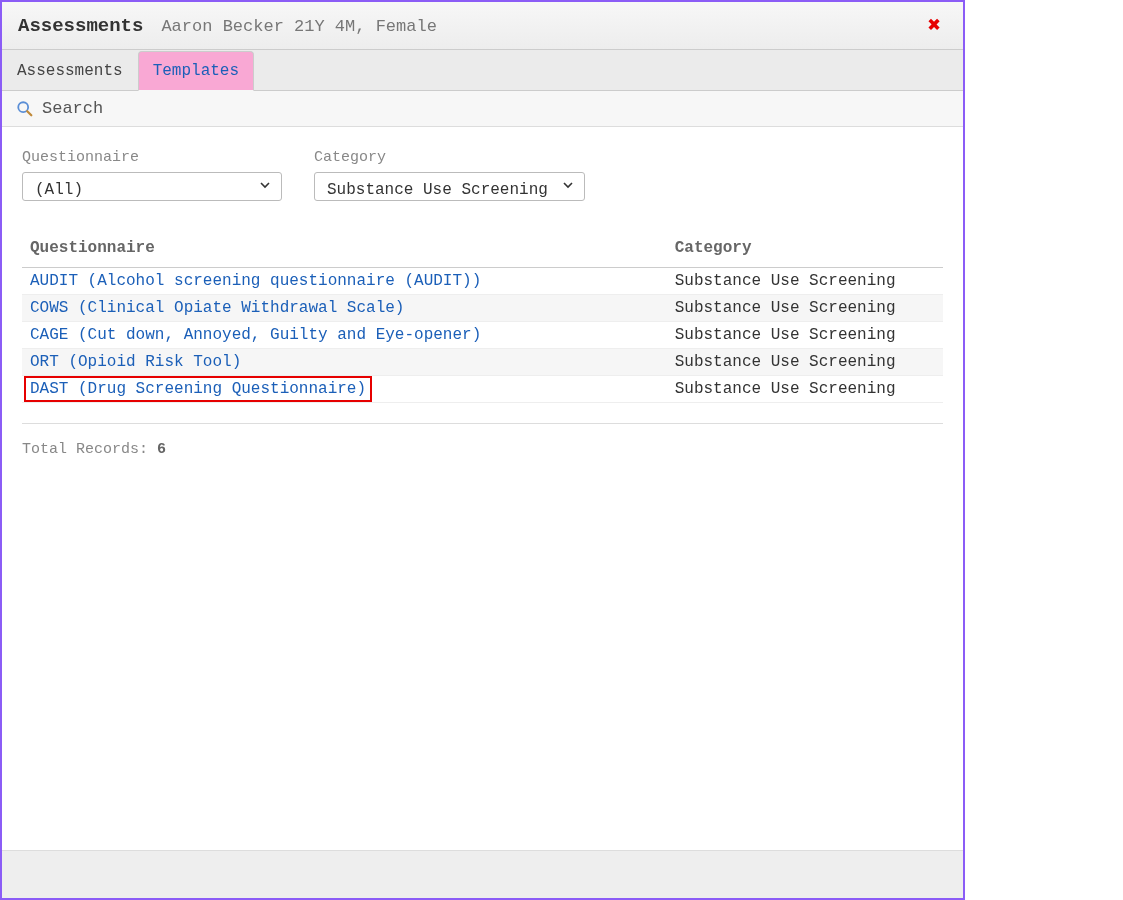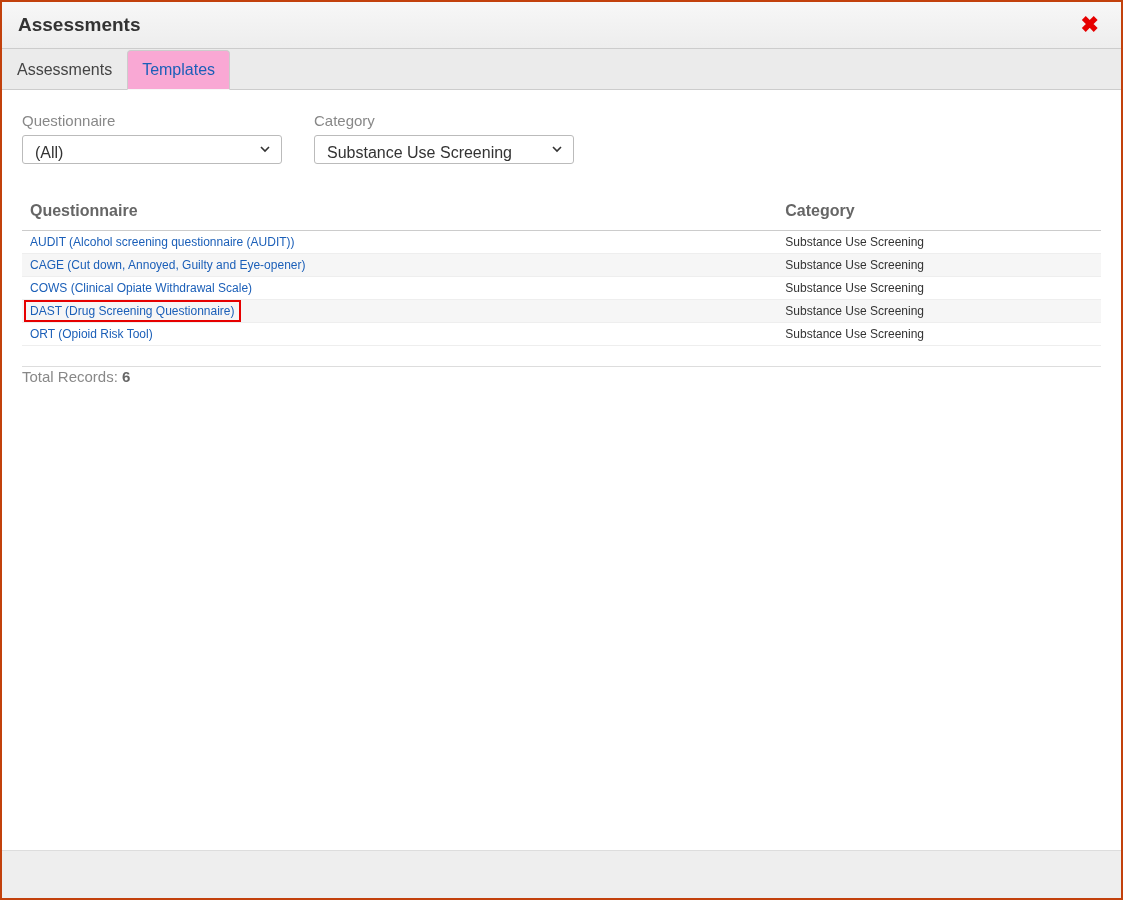--- a/index.html
+++ b/index.html
@@ -11,12 +11,13 @@
       overflow: hidden;
     }
     .window {
-      width: 1123px;
+      width: 965px;
       height: 900px;
-      border: 2px solid #c2410c;
+      border: 2px solid #8b5cf6;
       background: #fff;
       display: flex;
       flex-direction: column;
+      font-family: Liberation Mono, monospace;
     }
     .titlebar {
       background: linear-gradient(#f7f7f7, #ededed);

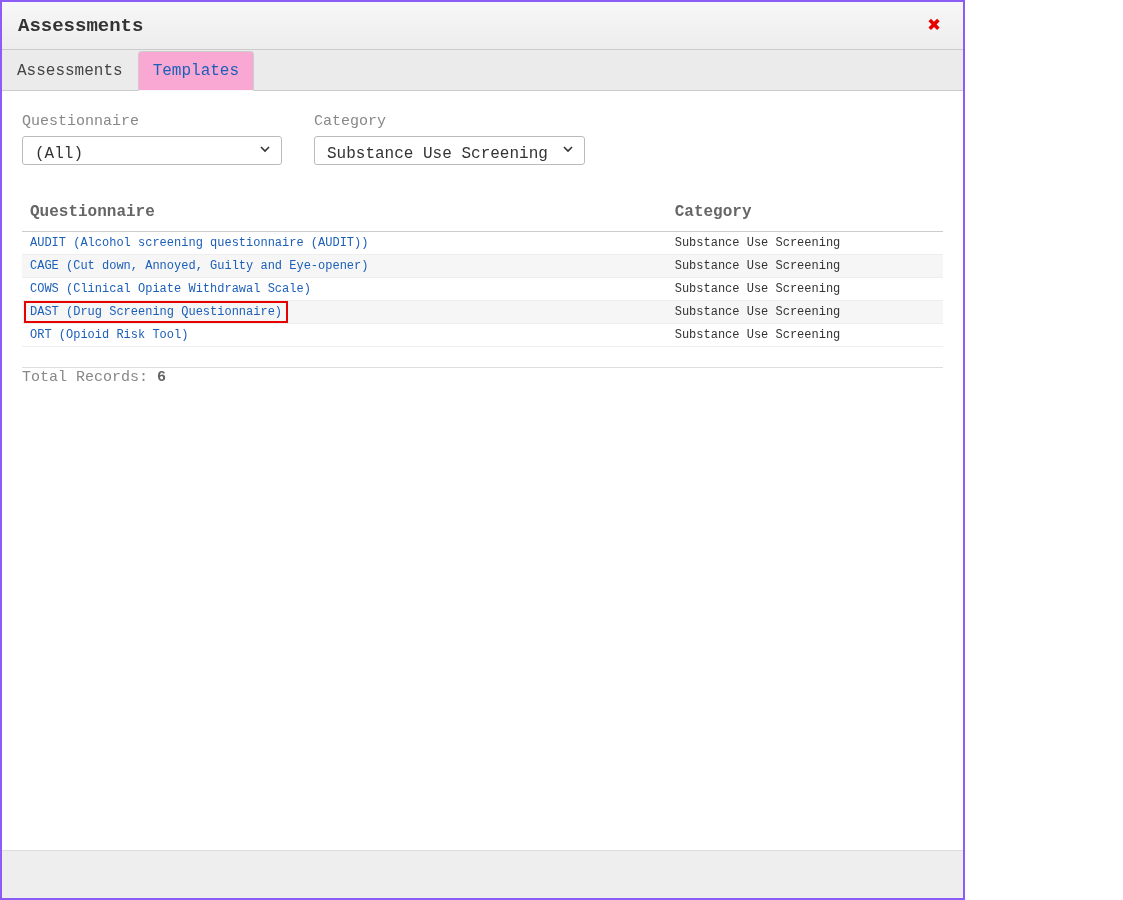--- a/index.html
+++ b/index.html
@@ -149,6 +149,7 @@
   <div class="titlebar">
     <div class="titlebar-left">
       <span class="title-main">Assessments</span>
+      <span class="title-sub">Aaron Becker 21Y 4M, Female</span>
     </div>
     <span class="close-btn">✖</span>
   </div>

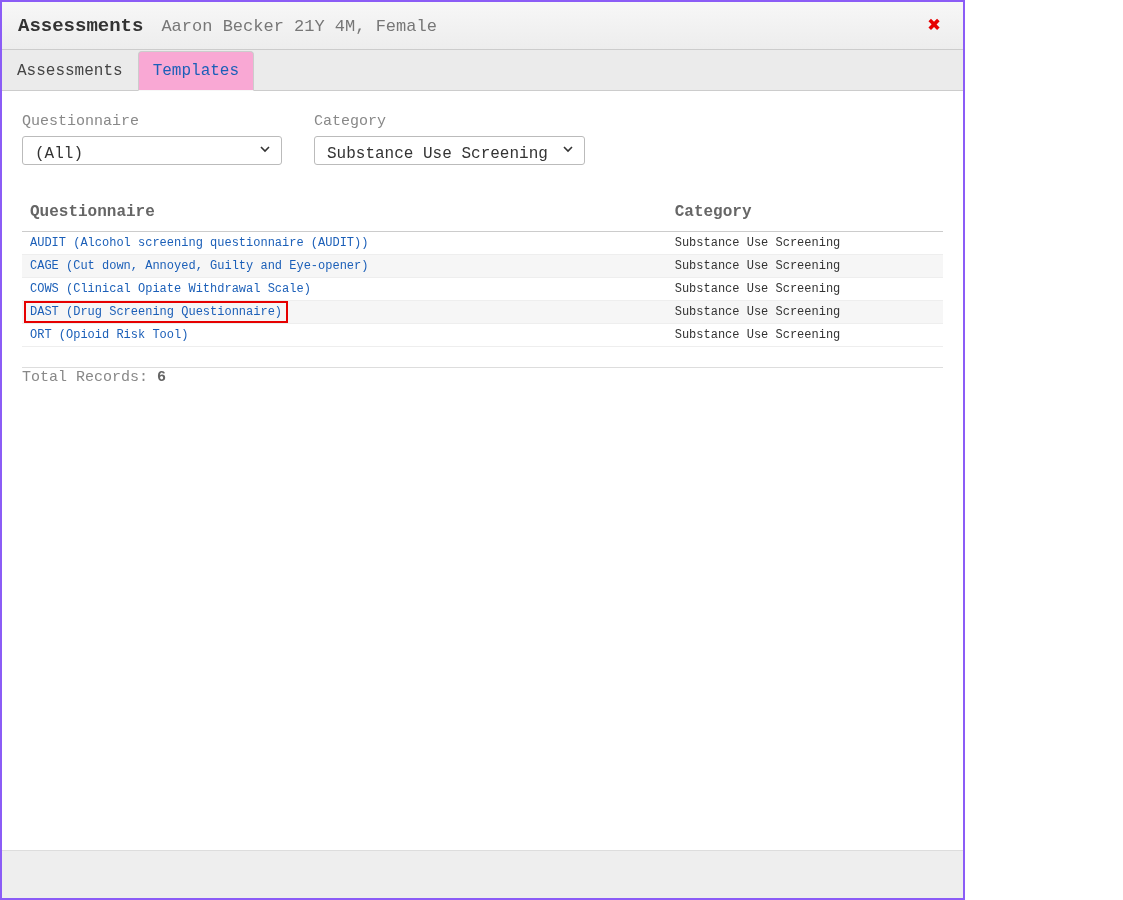--- a/index.html
+++ b/index.html
@@ -159,6 +159,15 @@
     <div class="tab active">Templates</div>
   </div>
 
+  <div class="searchbar">
+    <span class="search-icon">
+      <svg viewBox="0 0 20 20" width="18" height="18">
+        <circle cx="8" cy="8" r="5.5" fill="none" stroke="#5a8ed6" stroke-width="2"></circle>
+        <line x1="12.5" y1="12.5" x2="17" y2="17" stroke="#c08a3a" stroke-width="2.5" stroke-linecap="round"></line>
+      </svg>
+    </span>
+    <span class="search-label">Search</span>
+  </div>
 
   <div class="content">
 

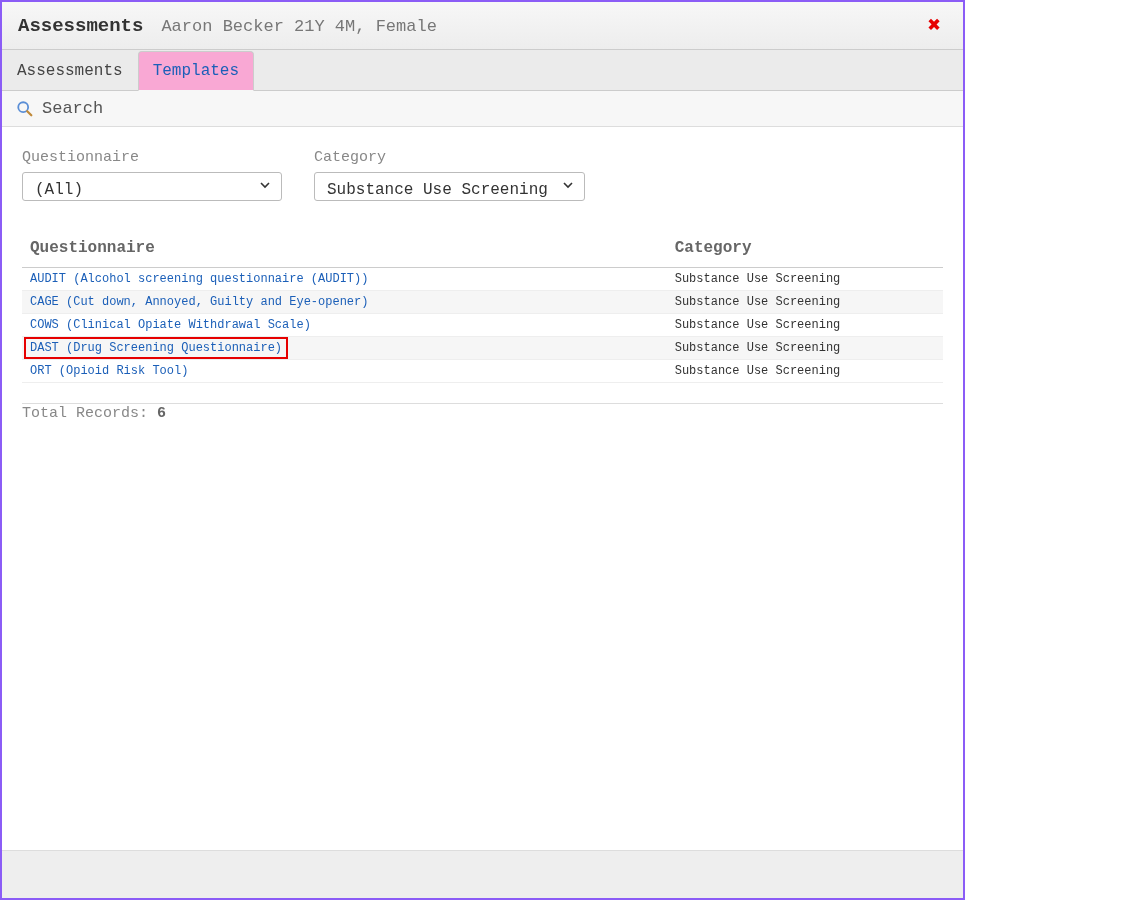--- a/index.html
+++ b/index.html
@@ -114,7 +114,7 @@
     .table tbody tr:nth-child(even) { background: #f6f6f6; }
     .table td {
       padding: 4px 8px;
-      font-size: 12px;
+      font-size: 16px;
       color: #333;
       vertical-align: middle;
     }

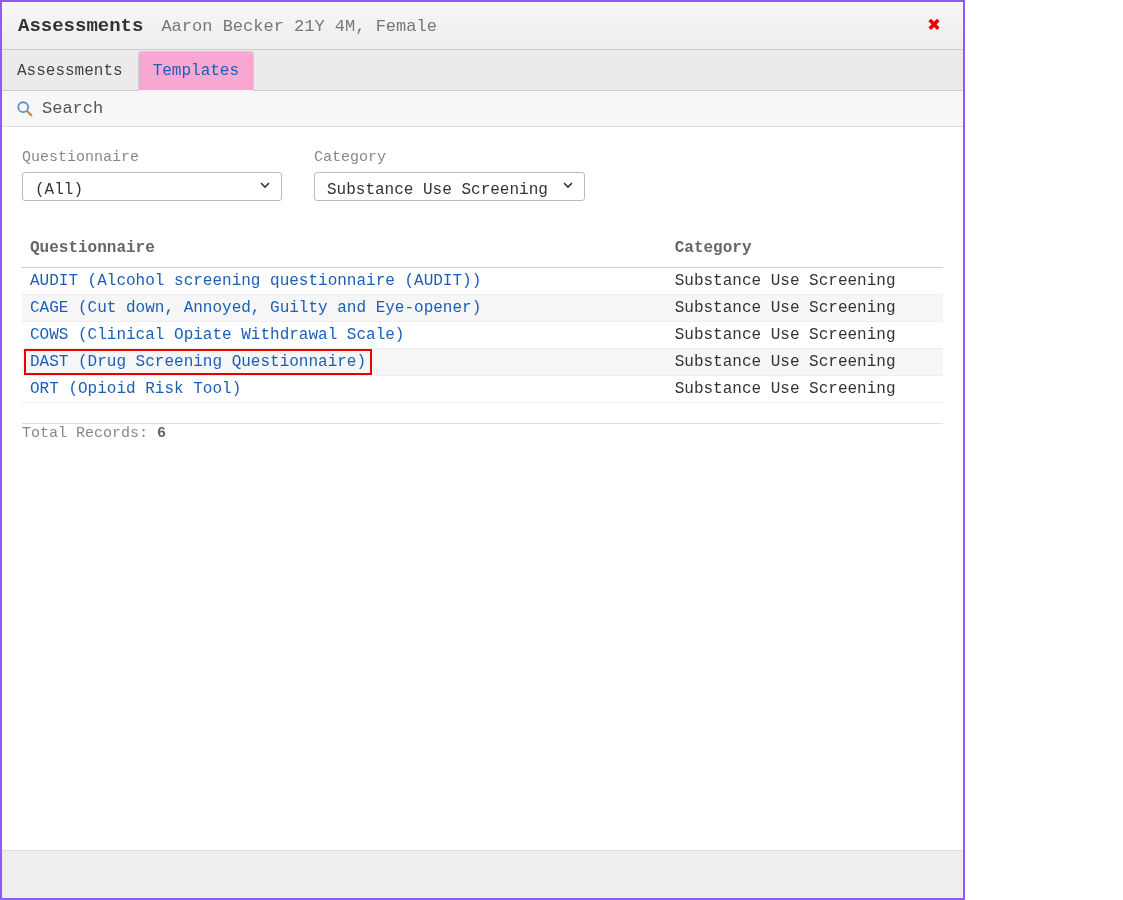--- a/index.html
+++ b/index.html
@@ -209,11 +209,11 @@
             <td class="col-c">Substance Use Screening</td>
           </tr>
           <tr>
+            <td class="col-q"><span class="link">COWS (Clinical Opiate Withdrawal Scale)</span></td>
+            <td class="col-c">Substance Use Screening</td>
+          </tr>
+          <tr>
             <td class="col-q"><span class="link">CAGE (Cut down, Annoyed, Guilty and Eye-opener)</span></td>
-            <td class="col-c">Substance Use Screening</td>
-          </tr>
-          <tr>
-            <td class="col-q"><span class="link">COWS (Clinical Opiate Withdrawal Scale)</span></td>
             <td class="col-c">Substance Use Screening</td>
           </tr>
           <tr>

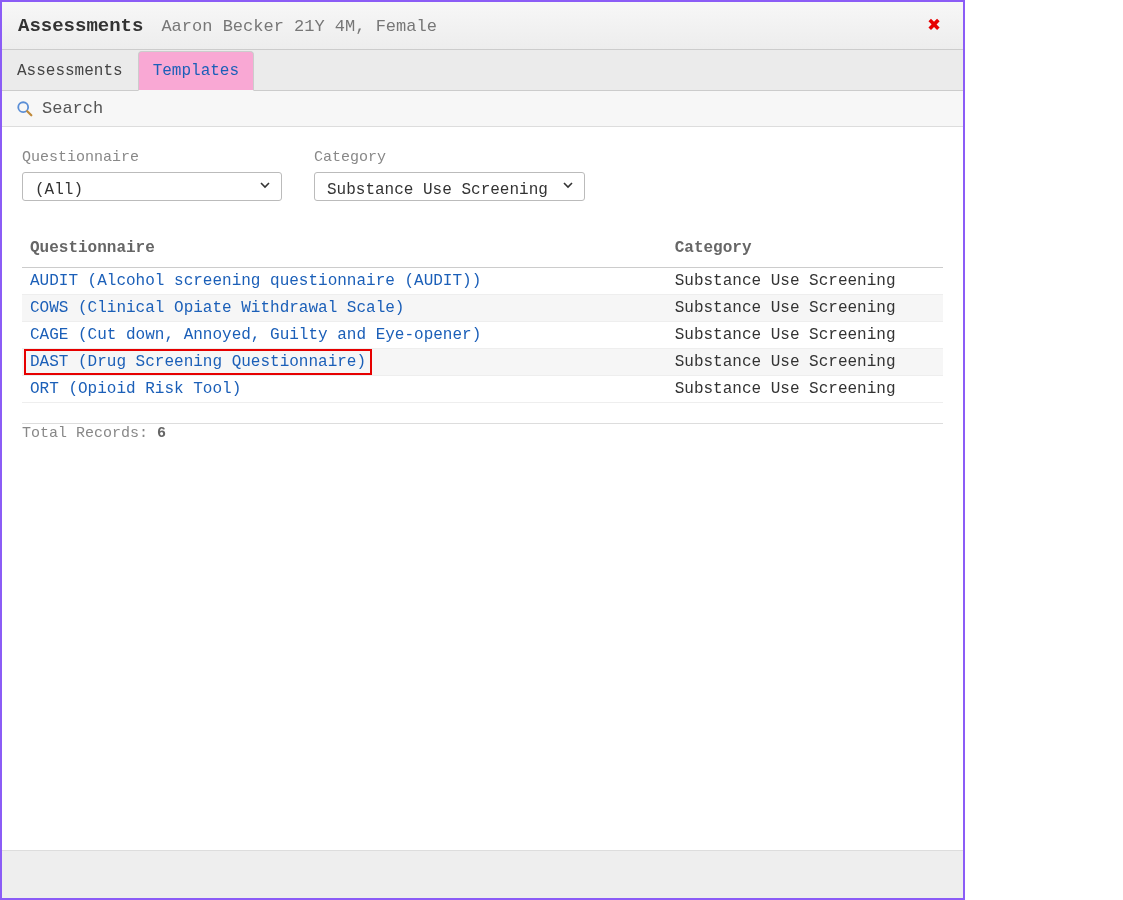--- a/index.html
+++ b/index.html
@@ -217,11 +217,11 @@
             <td class="col-c">Substance Use Screening</td>
           </tr>
           <tr>
+            <td class="col-q"><span class="link">ORT (Opioid Risk Tool)</span></td>
+            <td class="col-c">Substance Use Screening</td>
+          </tr>
+          <tr>
             <td class="col-q"><span class="highlight-box"><span class="link">DAST (Drug Screening Questionnaire)</span></span></td>
-            <td class="col-c">Substance Use Screening</td>
-          </tr>
-          <tr>
-            <td class="col-q"><span class="link">ORT (Opioid Risk Tool)</span></td>
             <td class="col-c">Substance Use Screening</td>
           </tr>
         </tbody>

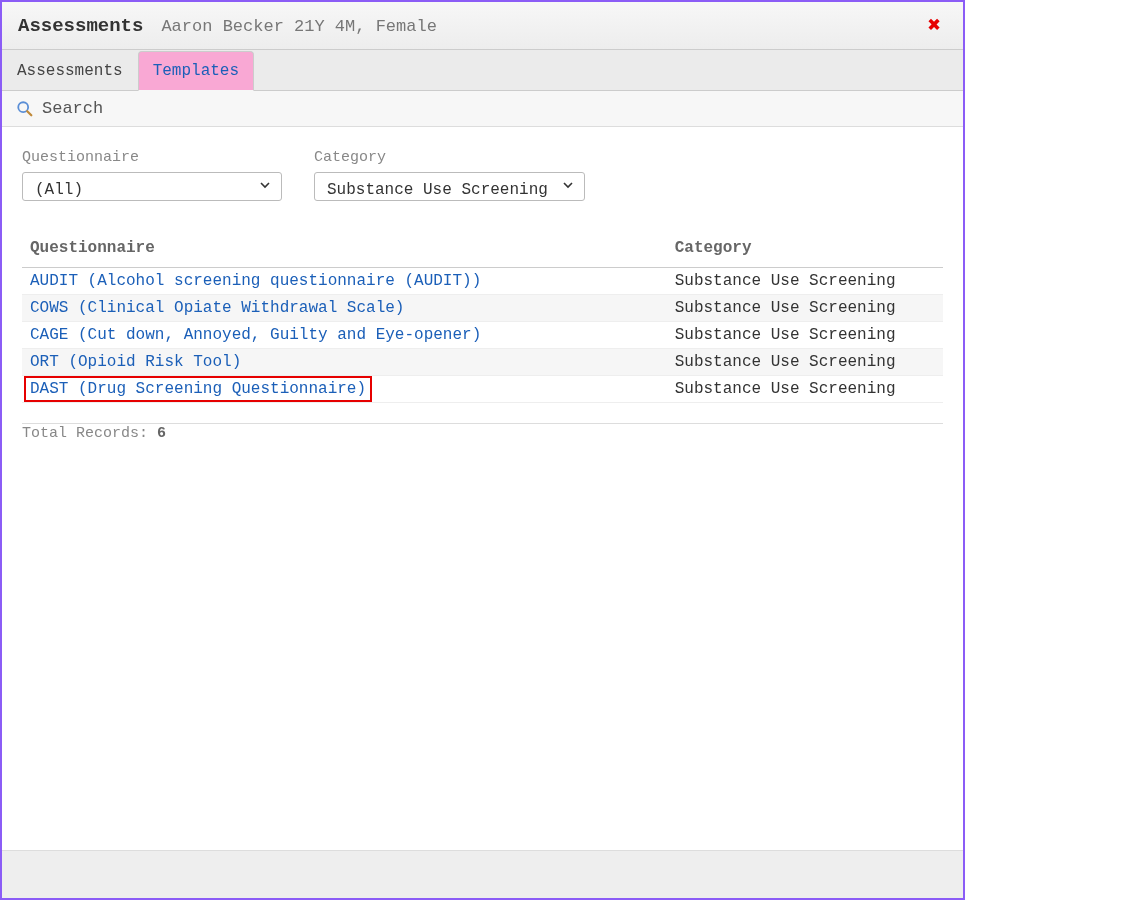--- a/index.html
+++ b/index.html
@@ -127,7 +127,7 @@
     }
     .totals {
       margin-top: 20px;
-      padding-top: 1px;
+      padding-top: 17px;
       border-top: 1px solid #ddd;
       font-size: 15px;
       color: #888;

